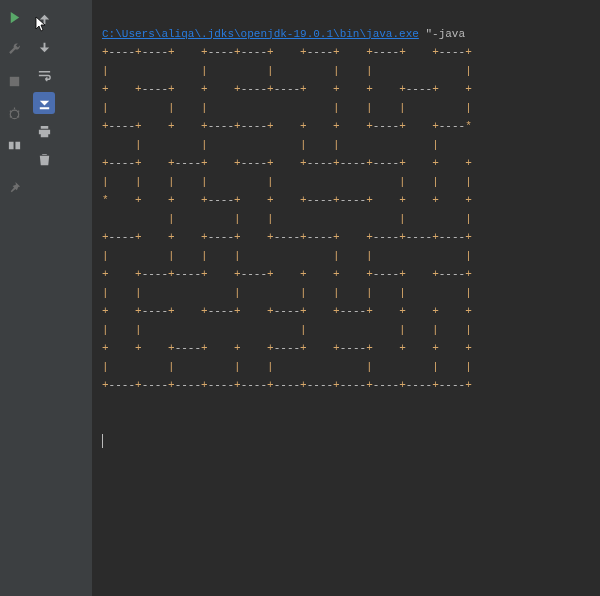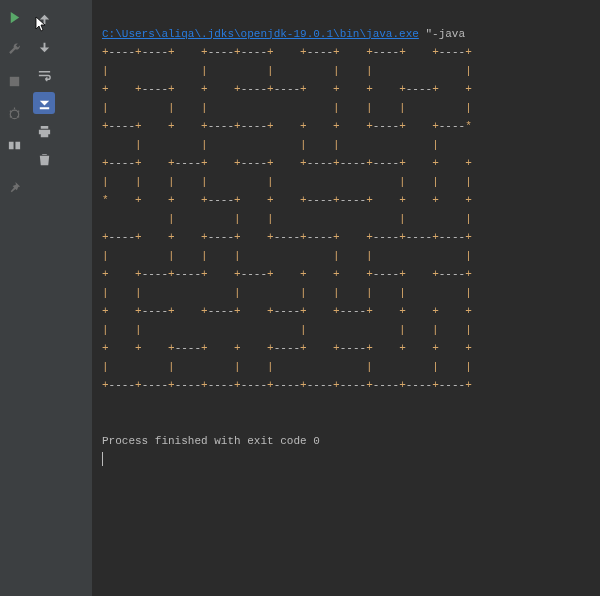--- a/index.html
+++ b/index.html
@@ -107,7 +107,7 @@
 <span class="cmdline">C:\Users\aliqa\.jdks\openjdk-19.0.1\bin\java.exe</span><span class="cmdtail"> "-java</span>
 <div class="maze" id="maze"><div><span class="p">+</span><span>----</span><span class="p">+</span><span>----</span><span class="p">+</span><span>    </span><span class="p">+</span><span>----</span><span class="p">+</span><span>----</span><span class="p">+</span><span>    </span><span class="p">+</span><span>----</span><span class="p">+</span><span>    </span><span class="p">+</span><span>----</span><span class="p">+</span><span>    </span><span class="p">+</span><span>----</span><span class="p">+</span></div><div><span class="p">|</span><span>              </span><span class="p">|</span><span>         </span><span class="p">|</span><span>         </span><span class="p">|</span><span>    </span><span class="p">|</span><span>              </span><span class="p">|</span></div><div><span class="p">+</span><span>    </span><span class="p">+</span><span>----</span><span class="p">+</span><span>    </span><span class="p">+</span><span>    </span><span class="p">+</span><span>----</span><span class="p">+</span><span>----</span><span class="p">+</span><span>    </span><span class="p">+</span><span>    </span><span class="p">+</span><span>    </span><span class="p">+</span><span>----</span><span class="p">+</span><span>    </span><span class="p">+</span></div><div><span class="p">|</span><span>         </span><span class="p">|</span><span>    </span><span class="p">|</span><span>                   </span><span class="p">|</span><span>    </span><span class="p">|</span><span>    </span><span class="p">|</span><span>         </span><span class="p">|</span></div><div><span class="p">+</span><span>----</span><span class="p">+</span><span>    </span><span class="p">+</span><span>    </span><span class="p">+</span><span>----</span><span class="p">+</span><span>----</span><span class="p">+</span><span>    </span><span class="p">+</span><span>    </span><span class="p">+</span><span>    </span><span class="p">+</span><span>----</span><span class="p">+</span><span>    </span><span class="p">+</span><span>----</span><span class="p">*</span></div><div><span>     </span><span class="p">|</span><span>         </span><span class="p">|</span><span>              </span><span class="p">|</span><span>    </span><span class="p">|</span><span>              </span><span class="p">|</span><span>     </span></div><div><span class="p">+</span><span>----</span><span class="p">+</span><span>    </span><span class="p">+</span><span>----</span><span class="p">+</span><span>    </span><span class="p">+</span><span>----</span><span class="p">+</span><span>    </span><span class="p">+</span><span>----</span><span class="p">+</span><span>----</span><span class="p">+</span><span>----</span><span class="p">+</span><span>    </span><span class="p">+</span><span>    </span><span class="p">+</span></div><div><span class="p">|</span><span>    </span><span class="p">|</span><span>    </span><span class="p">|</span><span>    </span><span class="p">|</span><span>         </span><span class="p">|</span><span>                   </span><span class="p">|</span><span>    </span><span class="p">|</span><span>    </span><span class="p">|</span></div><div><span class="p">*</span><span>    </span><span class="p">+</span><span>    </span><span class="p">+</span><span>    </span><span class="p">+</span><span>----</span><span class="p">+</span><span>    </span><span class="p">+</span><span>    </span><span class="p">+</span><span>----</span><span class="p">+</span><span>----</span><span class="p">+</span><span>    </span><span class="p">+</span><span>    </span><span class="p">+</span><span>    </span><span class="p">+</span></div><div><span>          </span><span class="p">|</span><span>         </span><span class="p">|</span><span>    </span><span class="p">|</span><span>                   </span><span class="p">|</span><span>         </span><span class="p">|</span></div><div><span class="p">+</span><span>----</span><span class="p">+</span><span>    </span><span class="p">+</span><span>    </span><span class="p">+</span><span>----</span><span class="p">+</span><span>    </span><span class="p">+</span><span>----</span><span class="p">+</span><span>----</span><span class="p">+</span><span>    </span><span class="p">+</span><span>----</span><span class="p">+</span><span>----</span><span class="p">+</span><span>----</span><span class="p">+</span></div><div><span class="p">|</span><span>         </span><span class="p">|</span><span>    </span><span class="p">|</span><span>    </span><span class="p">|</span><span>              </span><span class="p">|</span><span>    </span><span class="p">|</span><span>              </span><span class="p">|</span></div><div><span class="p">+</span><span>    </span><span class="p">+</span><span>----</span><span class="p">+</span><span>----</span><span class="p">+</span><span>    </span><span class="p">+</span><span>----</span><span class="p">+</span><span>    </span><span class="p">+</span><span>    </span><span class="p">+</span><span>    </span><span class="p">+</span><span>----</span><span class="p">+</span><span>    </span><span class="p">+</span><span>----</span><span class="p">+</span></div><div><span class="p">|</span><span>    </span><span class="p">|</span><span>              </span><span class="p">|</span><span>         </span><span class="p">|</span><span>    </span><span class="p">|</span><span>    </span><span class="p">|</span><span>    </span><span class="p">|</span><span>         </span><span class="p">|</span></div><div><span class="p">+</span><span>    </span><span class="p">+</span><span>----</span><span class="p">+</span><span>    </span><span class="p">+</span><span>----</span><span class="p">+</span><span>    </span><span class="p">+</span><span>----</span><span class="p">+</span><span>    </span><span class="p">+</span><span>----</span><span class="p">+</span><span>    </span><span class="p">+</span><span>    </span><span class="p">+</span><span>    </span><span class="p">+</span></div><div><span class="p">|</span><span>    </span><span class="p">|</span><span>                        </span><span class="p">|</span><span>              </span><span class="p">|</span><span>    </span><span class="p">|</span><span>    </span><span class="p">|</span></div><div><span class="p">+</span><span>    </span><span class="p">+</span><span>    </span><span class="p">+</span><span>----</span><span class="p">+</span><span>    </span><span class="p">+</span><span>    </span><span class="p">+</span><span>----</span><span class="p">+</span><span>    </span><span class="p">+</span><span>----</span><span class="p">+</span><span>    </span><span class="p">+</span><span>    </span><span class="p">+</span><span>    </span><span class="p">+</span></div><div><span class="p">|</span><span>         </span><span class="p">|</span><span>         </span><span class="p">|</span><span>    </span><span class="p">|</span><span>              </span><span class="p">|</span><span>         </span><span class="p">|</span><span>    </span><span class="p">|</span></div><div><span class="p">+</span><span>----</span><span class="p">+</span><span>----</span><span class="p">+</span><span>----</span><span class="p">+</span><span>----</span><span class="p">+</span><span>----</span><span class="p">+</span><span>----</span><span class="p">+</span><span>----</span><span class="p">+</span><span>----</span><span class="p">+</span><span>----</span><span class="p">+</span><span>----</span><span class="p">+</span><span>----</span><span class="p">+</span></div></div>
 
-<div class="status">Process finished with exit code 0</div><span class="caret"></span>
+<span class="caret"></span>
 </div>
 
 <svg class="cursor-pointer" viewBox="0 0 16 16">

